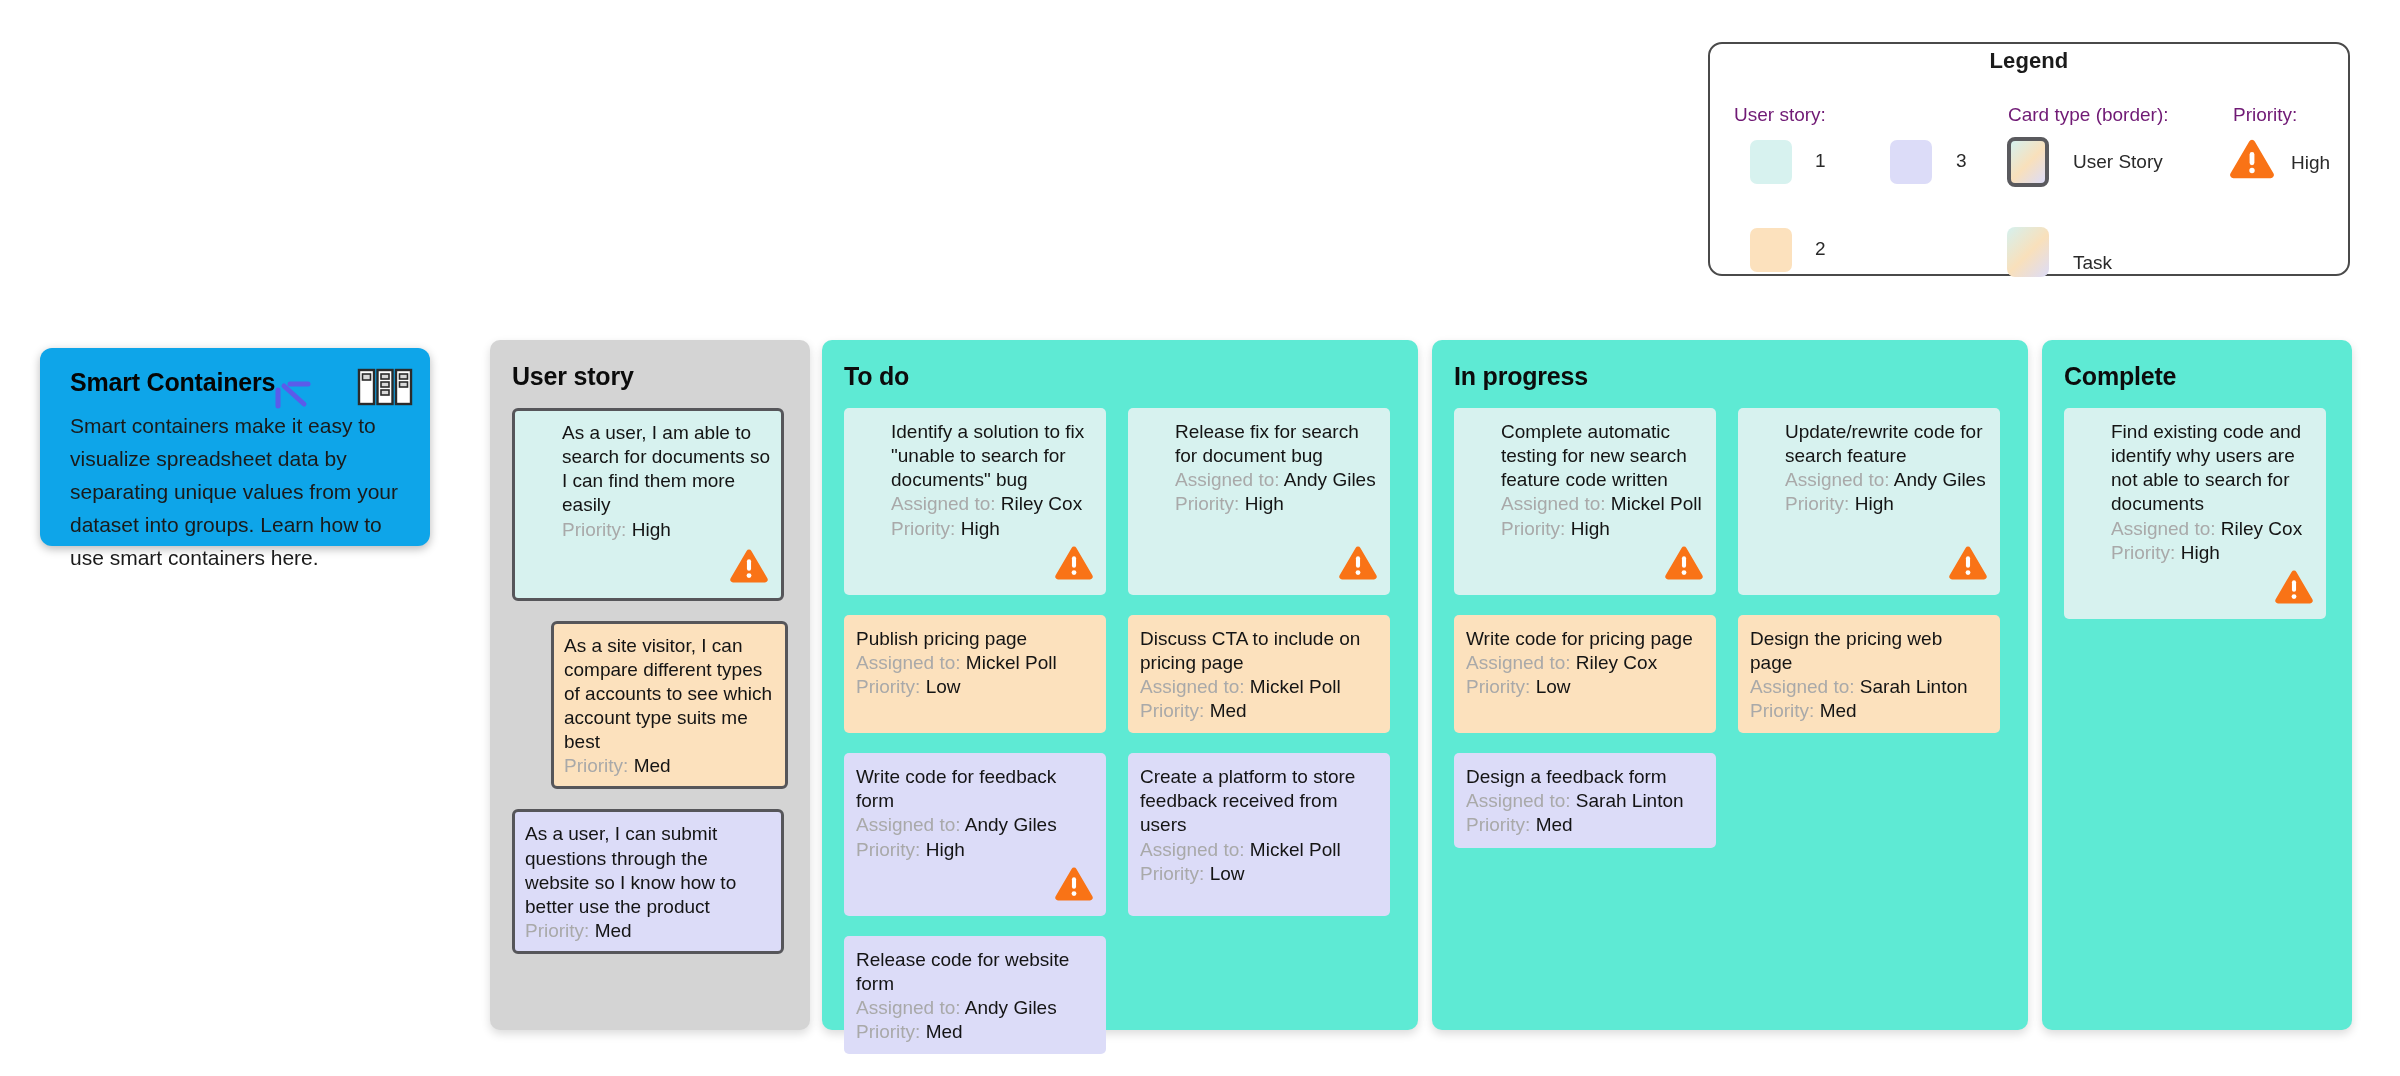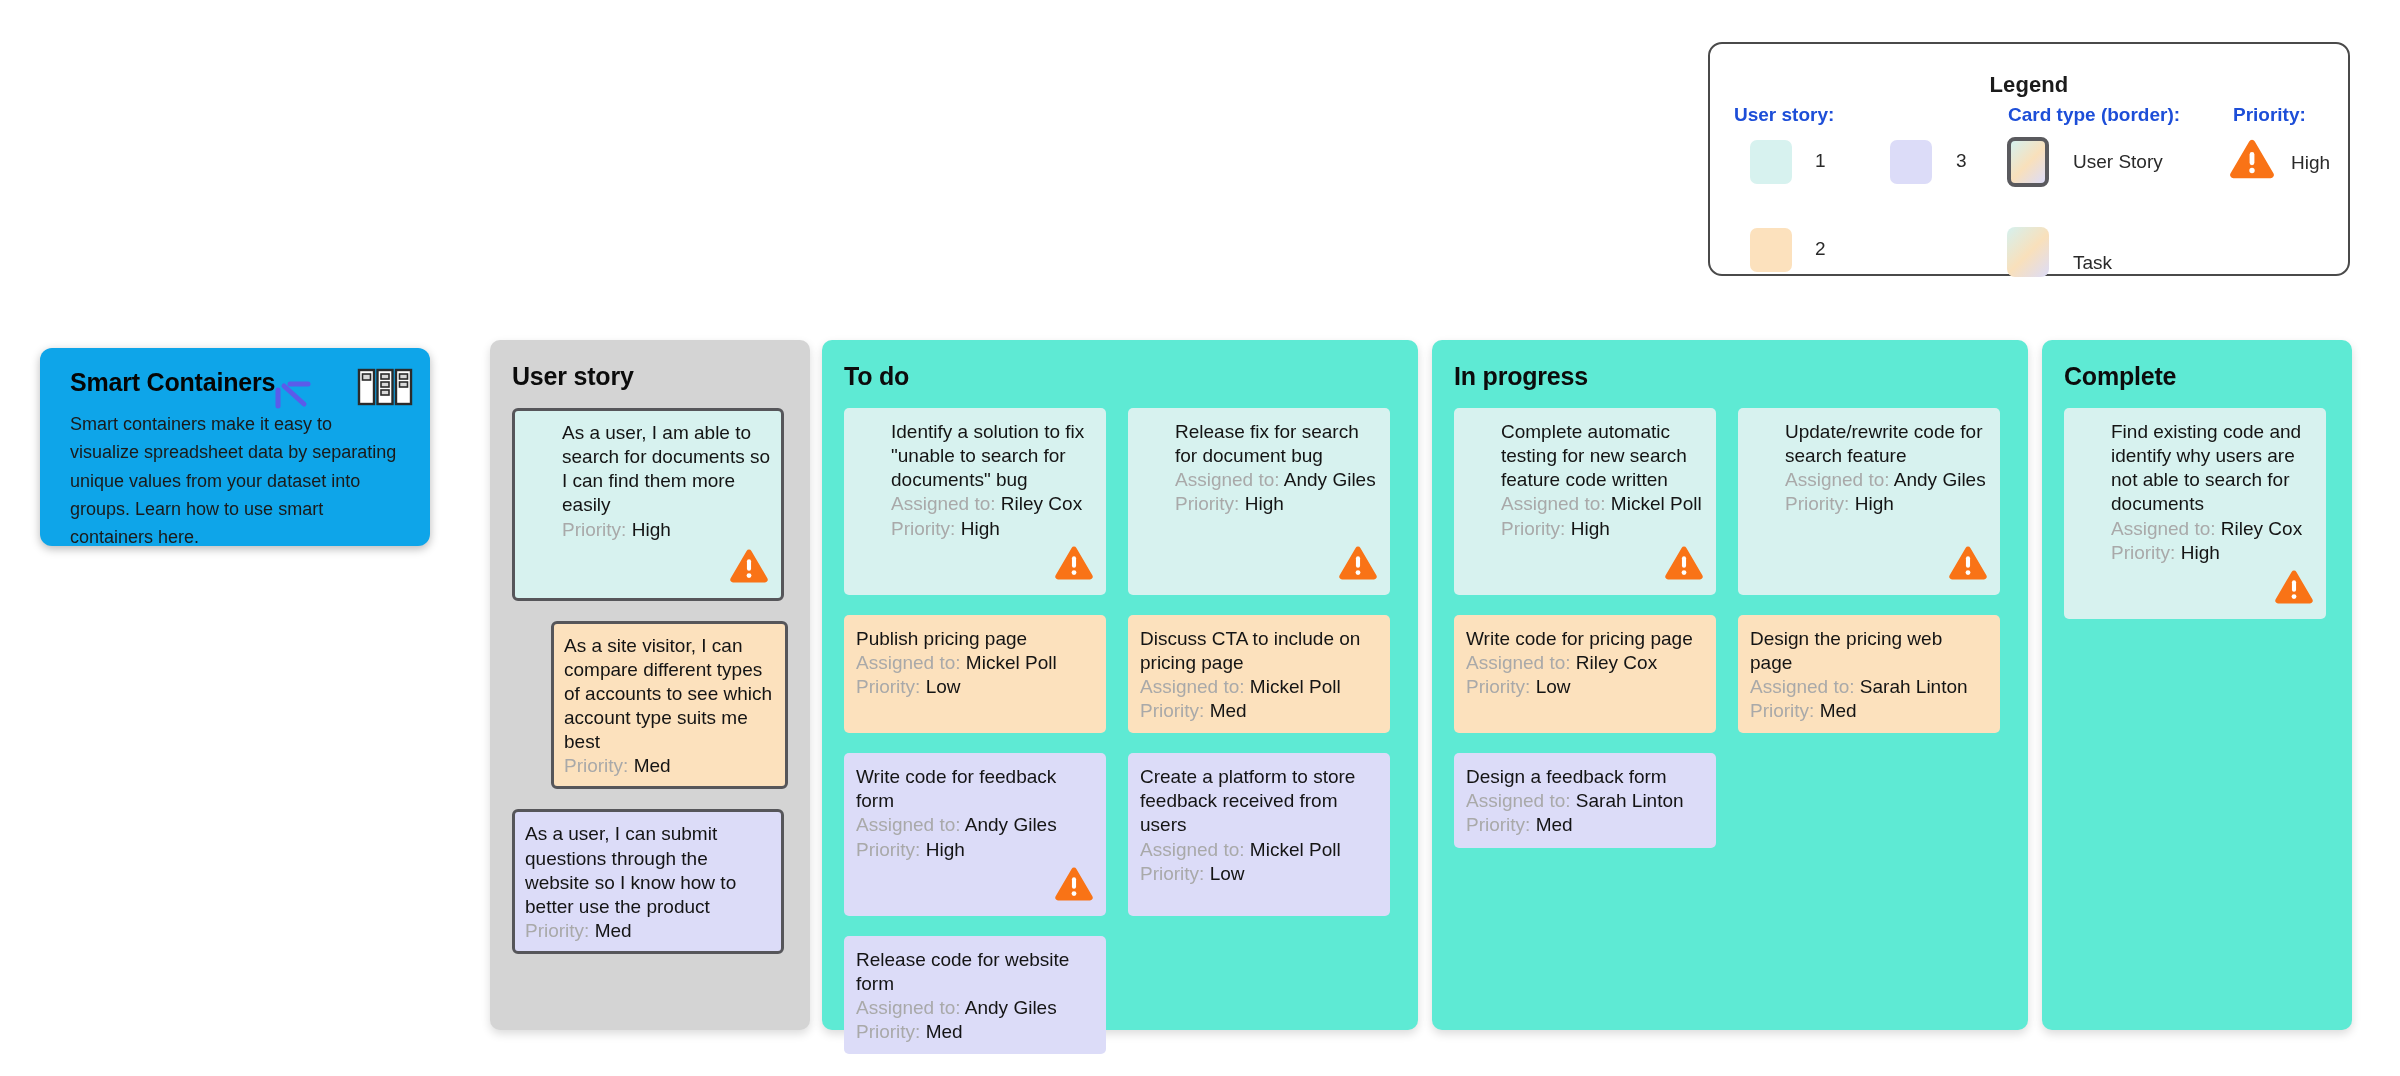--- a/index.html
+++ b/index.html
@@ -21,7 +21,7 @@
   }
   .legend-title {
     text-align: center; font-size: 22px; font-weight: bold;
-    color: #1b1b1b; margin-top: 28px; letter-spacing: .1px;
+    color: #1b1b1b; margin-top: 4px; letter-spacing: .1px;
   }
   .legend-cols { position: absolute; inset: 0; }
   .lg-head {

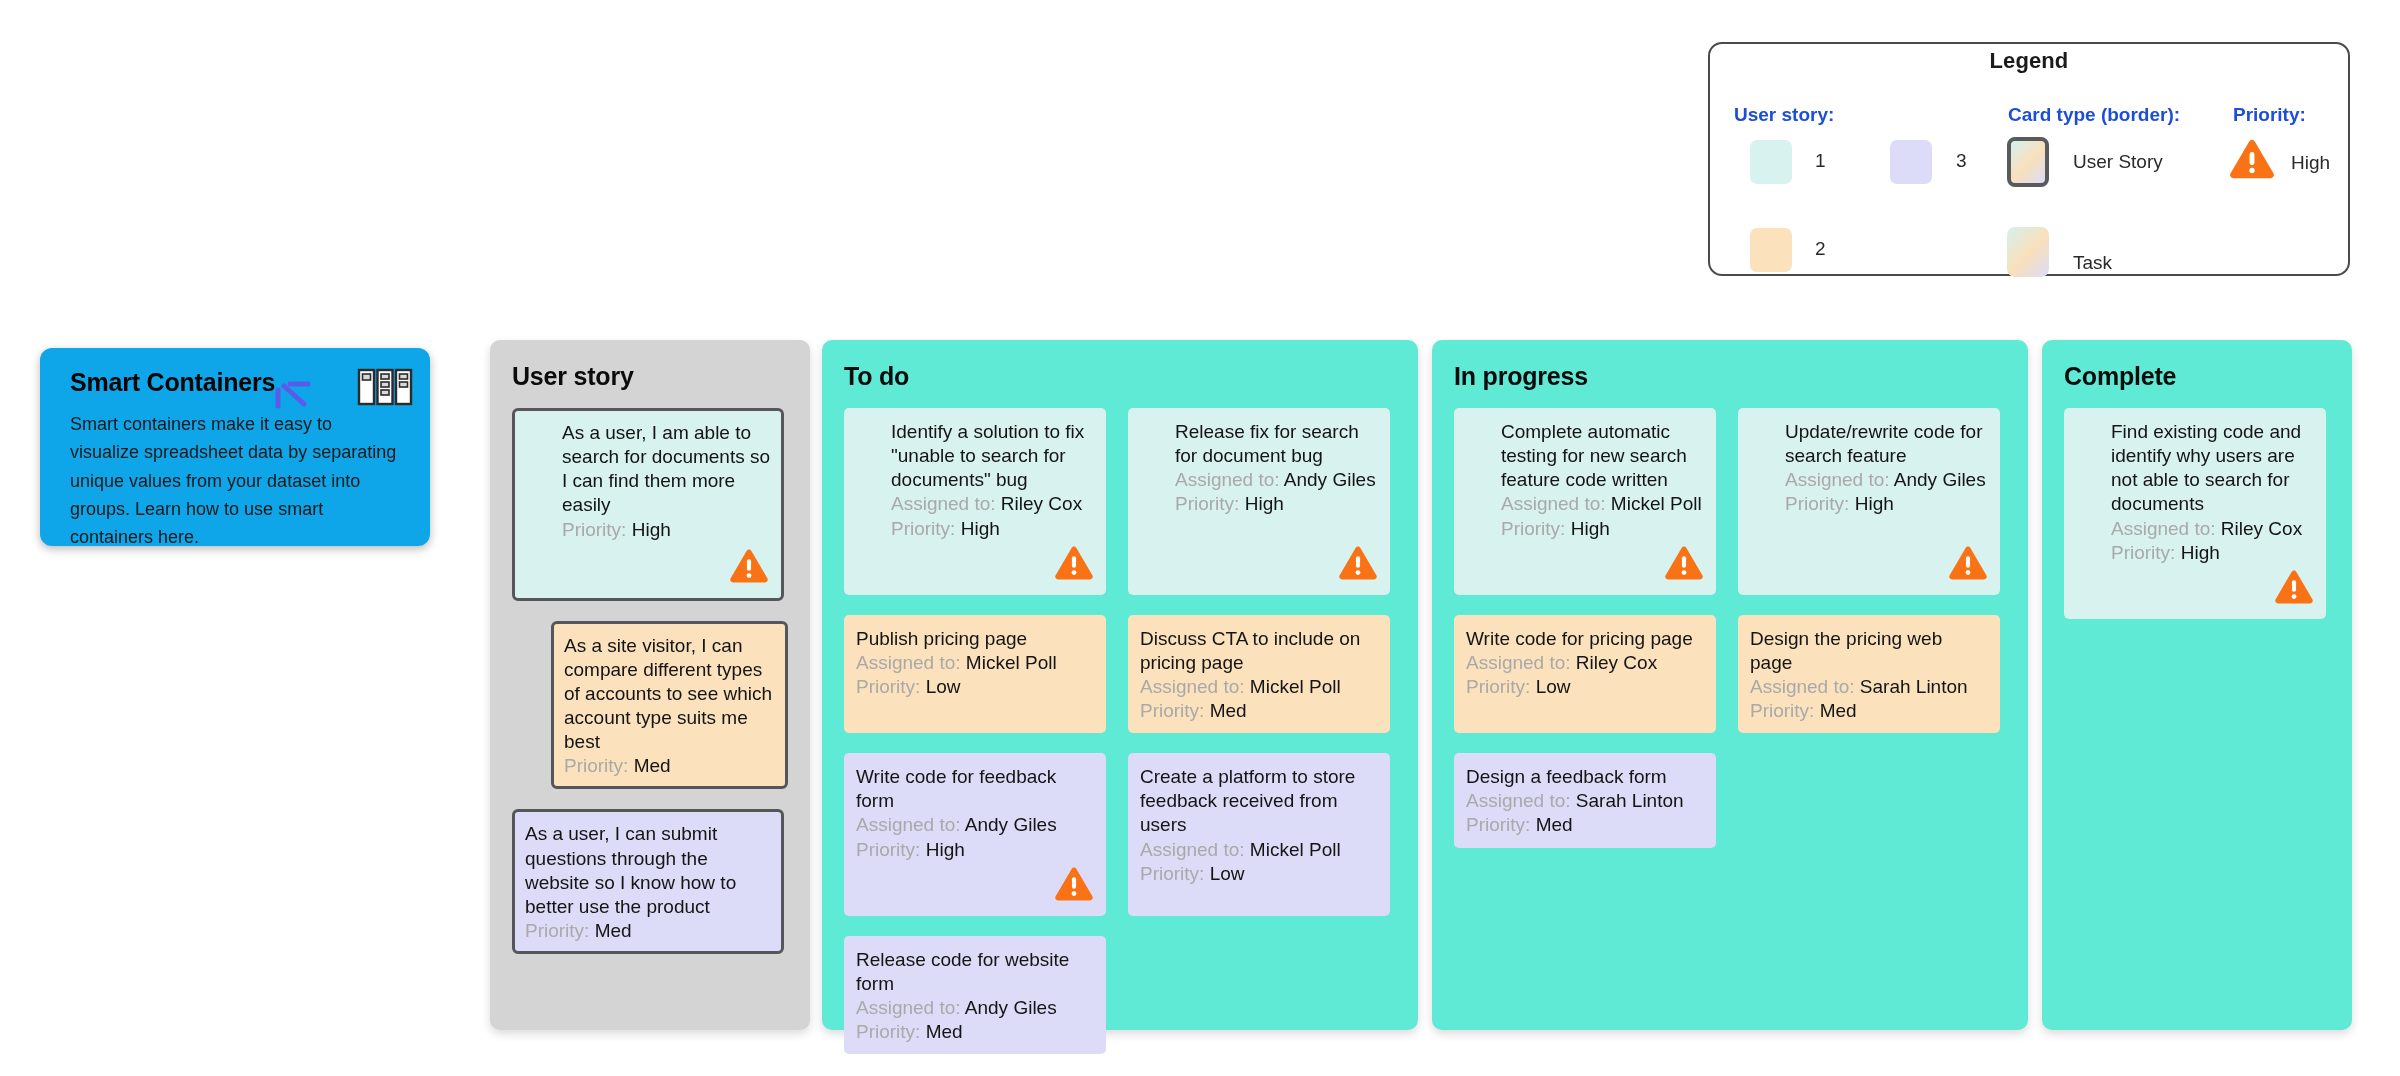--- a/index.html
+++ b/index.html
@@ -25,7 +25,7 @@
   }
   .legend-cols { position: absolute; inset: 0; }
   .lg-head {
-    position: absolute; font-size: 19px; color: #1d4ed8; white-space: nowrap; font-weight: bold;
+    position: absolute; font-size: 19px; color: #701a75; white-space: nowrap;
   }
   .lg-head.c1 { left: 24px;  top: 60px; }
   .lg-head.c2 { left: 298px; top: 60px; }

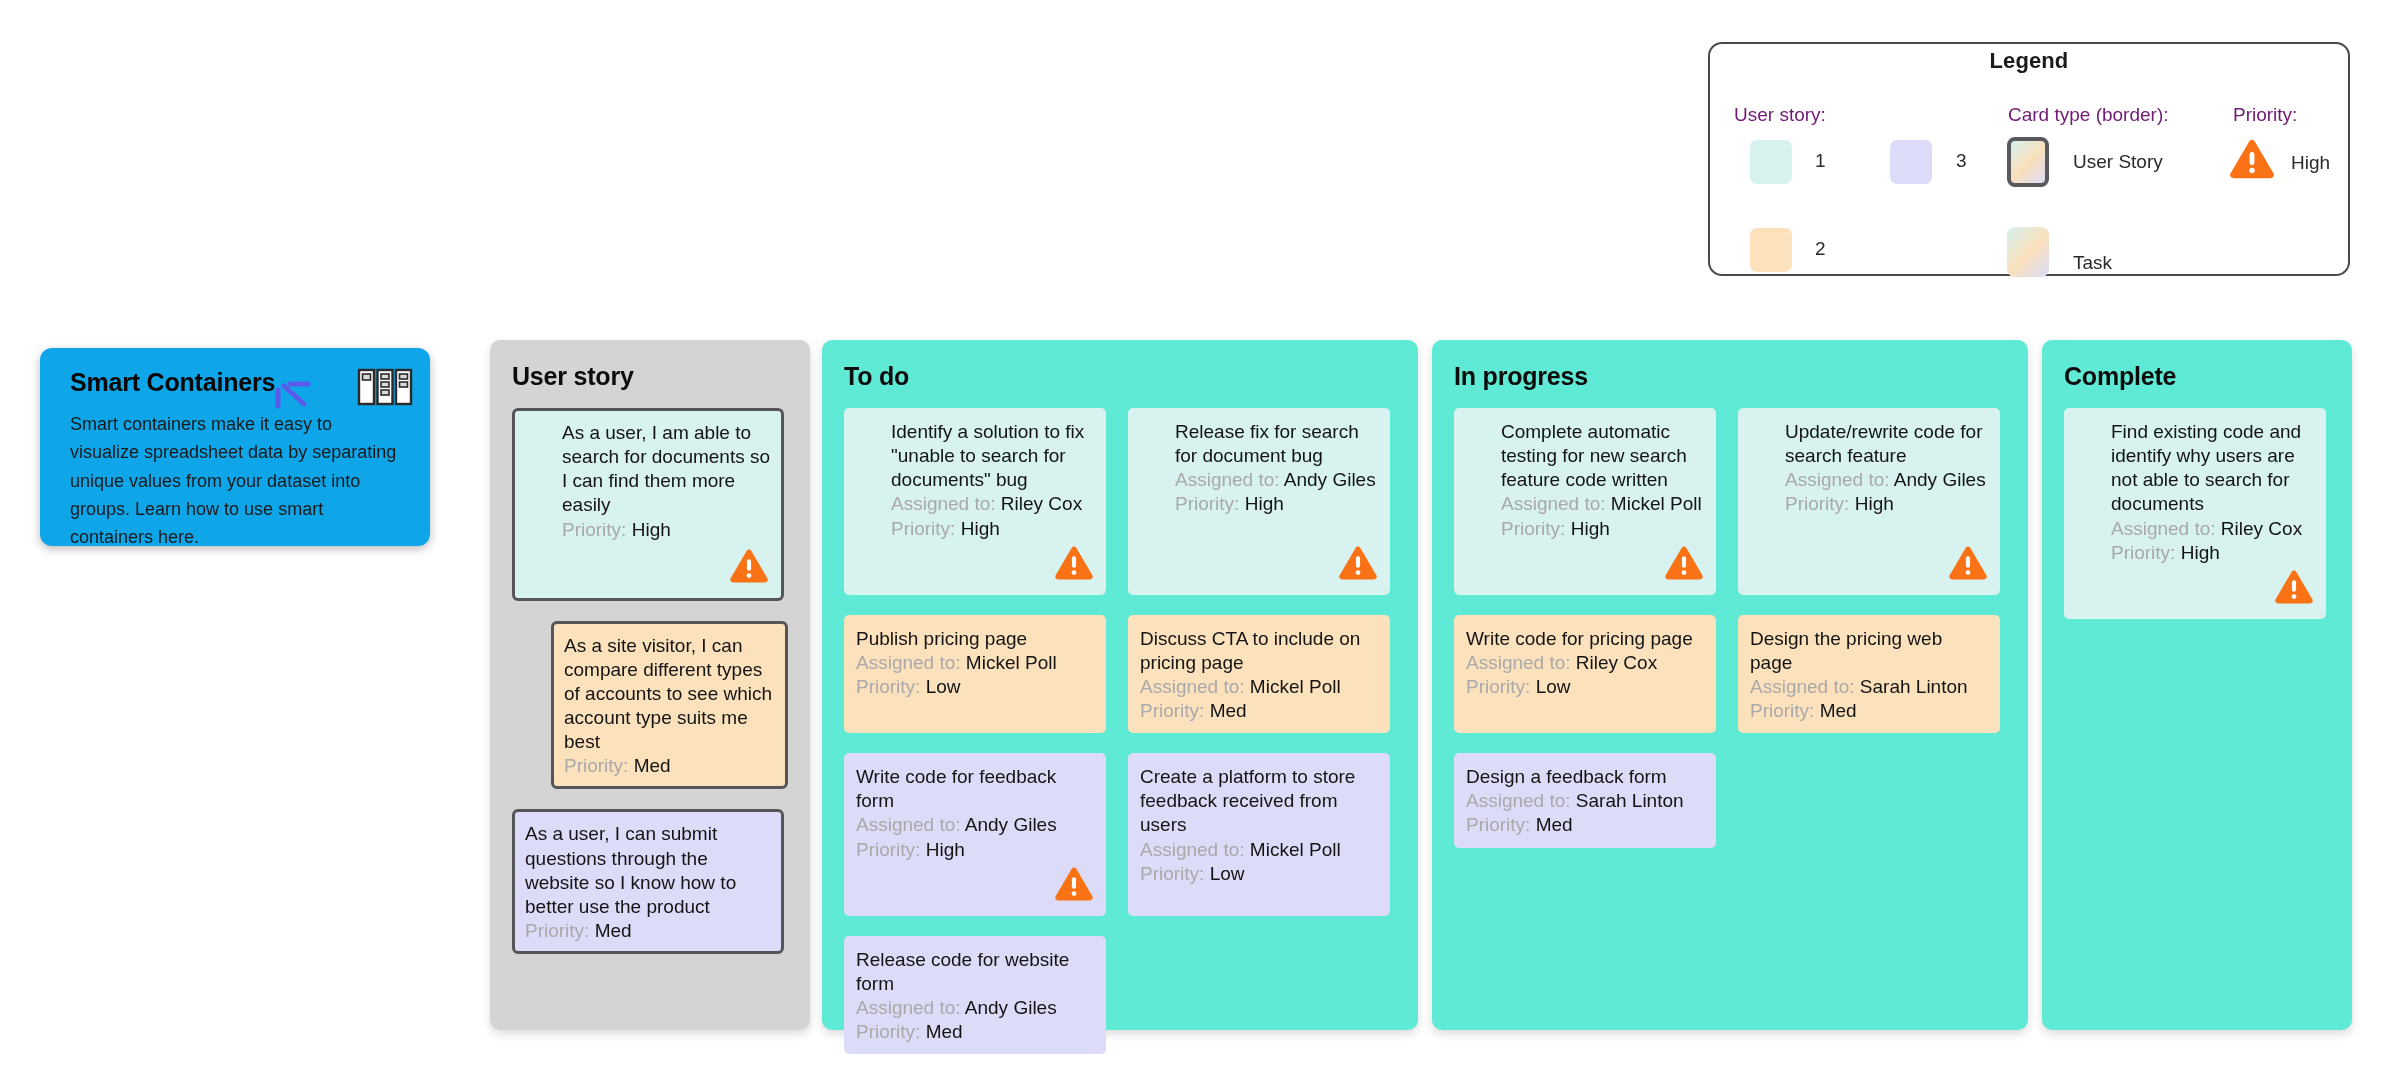--- a/index.html
+++ b/index.html
@@ -69,7 +69,7 @@
   }
   .tip-body {
     position: absolute; left: 30px; top: 62px; width: 330px;
-    font-size: 18px; line-height: 1.57; color: #1a1a1a;
+    font-size: 21px; line-height: 1.57; color: #1a1a1a;
   }
   .cursor-ind { position: absolute; left: 264px; top: 368px; }
   .board-icon { position: absolute; left: 357px; top: 366px; }

